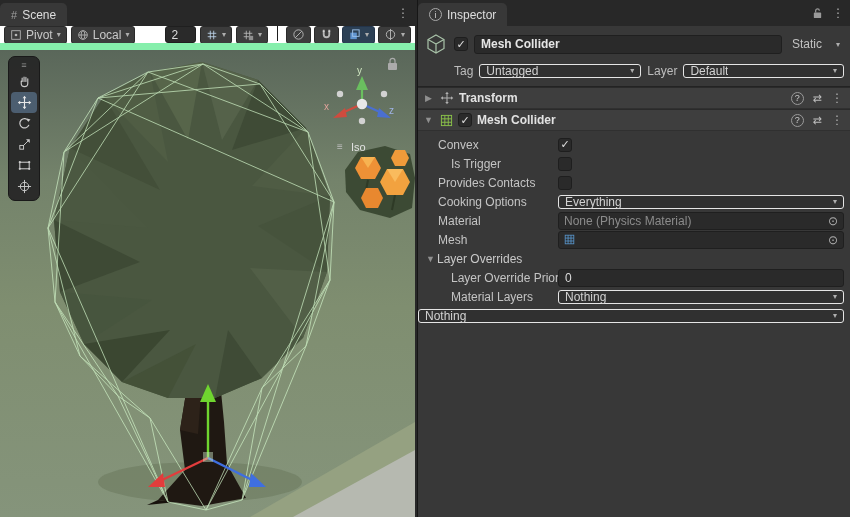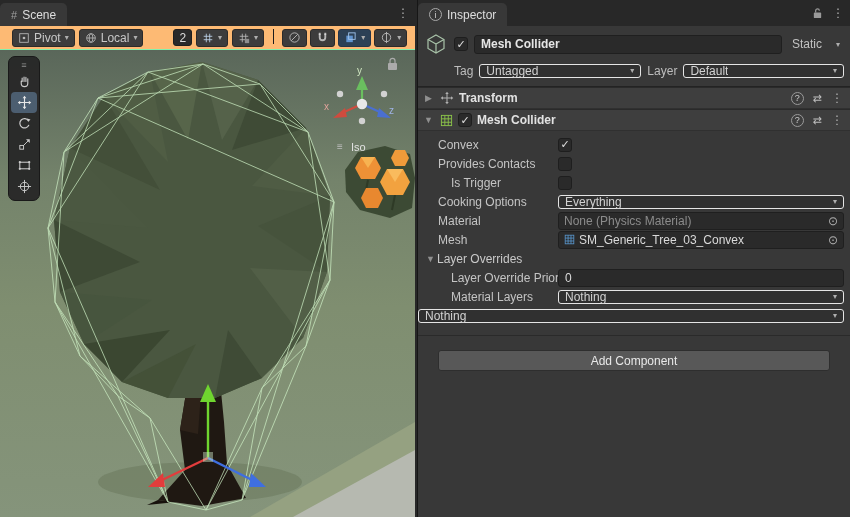--- a/index.html
+++ b/index.html
@@ -27,8 +27,8 @@
   .kebab { font-size:12px; color:#b2b2b2; cursor:default; }
 
   
-  .scene-toolbar { height:24px; background:#fdba74; border-bottom:1px solid #86efac;
-                   display:flex; align-items:center; gap:4px; padding:0 12px; overflow:hidden; }
+  .scene-toolbar { height:24px; background:#ffffff; border-bottom:7px solid #86efac;
+                   display:flex; align-items:center; gap:4px; padding:0 4px; overflow:hidden; }
   .tb-btn { height:18px; background:#3c3c3c; border:1px solid #2a2a2a; border-radius:3px;
             display:flex; align-items:center; gap:4px; padding:0 5px; color:#c8c8c8; white-space:nowrap; }
   .tb-btn.active-blue { background:#2c4055; border-color:#23344a; }

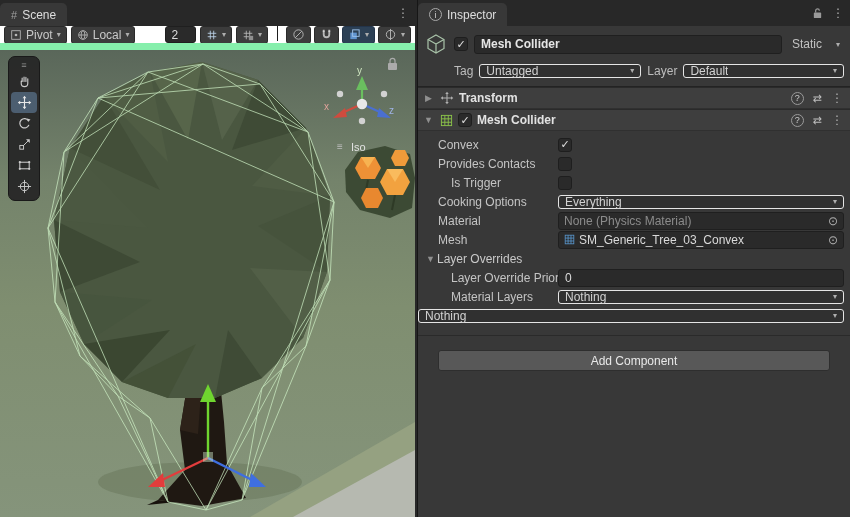--- a/index.html
+++ b/index.html
@@ -431,14 +431,14 @@
             </span>
           </div>
       </div>
+      <div class="prow indent">
+        <div class="plabel">Is Trigger</div>
+        <div class="pvalue">
+            <span class="cb"></span>
+          </div>
+      </div>
       <div class="prow">
         <div class="plabel">Provides Contacts</div>
-        <div class="pvalue">
-            <span class="cb"></span>
-          </div>
-      </div>
-      <div class="prow indent">
-        <div class="plabel">Is Trigger</div>
         <div class="pvalue">
             <span class="cb"></span>
           </div>

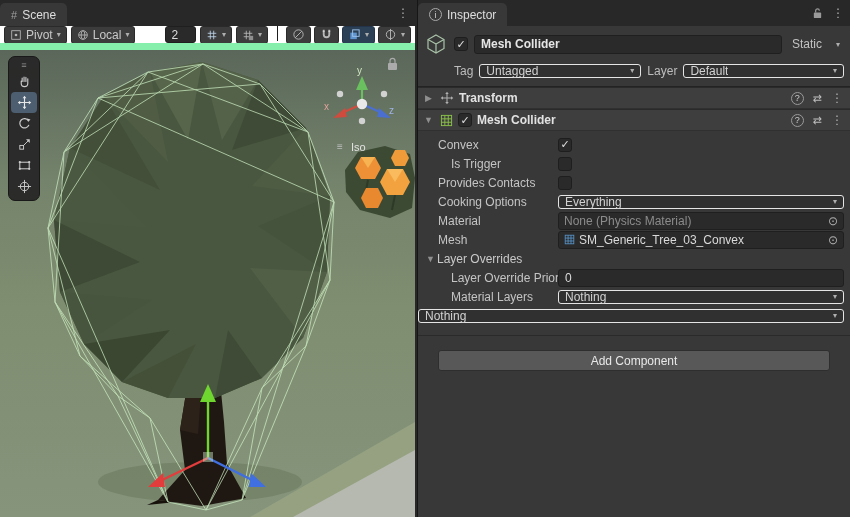--- a/index.html
+++ b/index.html
@@ -471,7 +471,6 @@
                   <path d="M1.5 5.2h11M1.5 8.9h11M5.2 1.5v11M8.9 1.5v11" stroke="#5b9bd5" fill="none"></path>
                 </svg>
             </span>
-            <span class="obj-text">SM_Generic_Tree_03_Convex</span>
             <span class="picker">⊙</span>
           </div>
         </div>

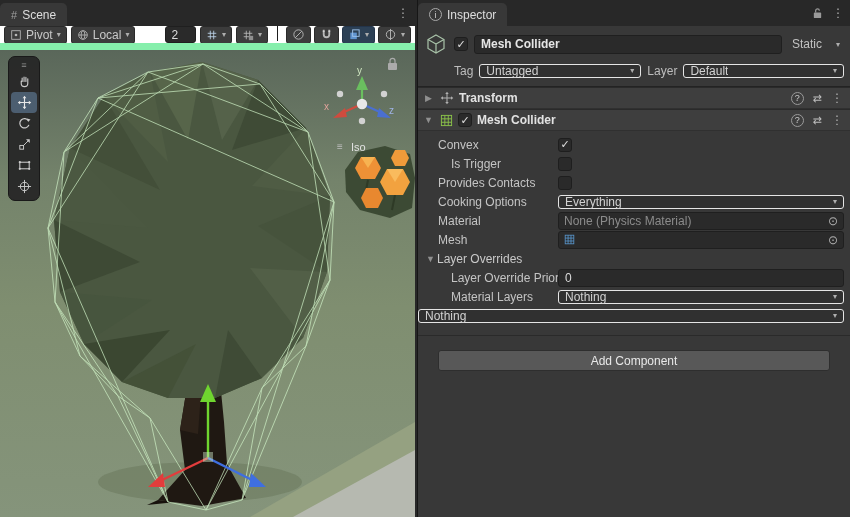--- a/index.html
+++ b/index.html
@@ -504,9 +504,6 @@
       </div>
     </div>
 
-    <div class="addc-wrap">
-      <button class="add-component">Add Component</button>
-    </div>
   </div>
 </div>
 

